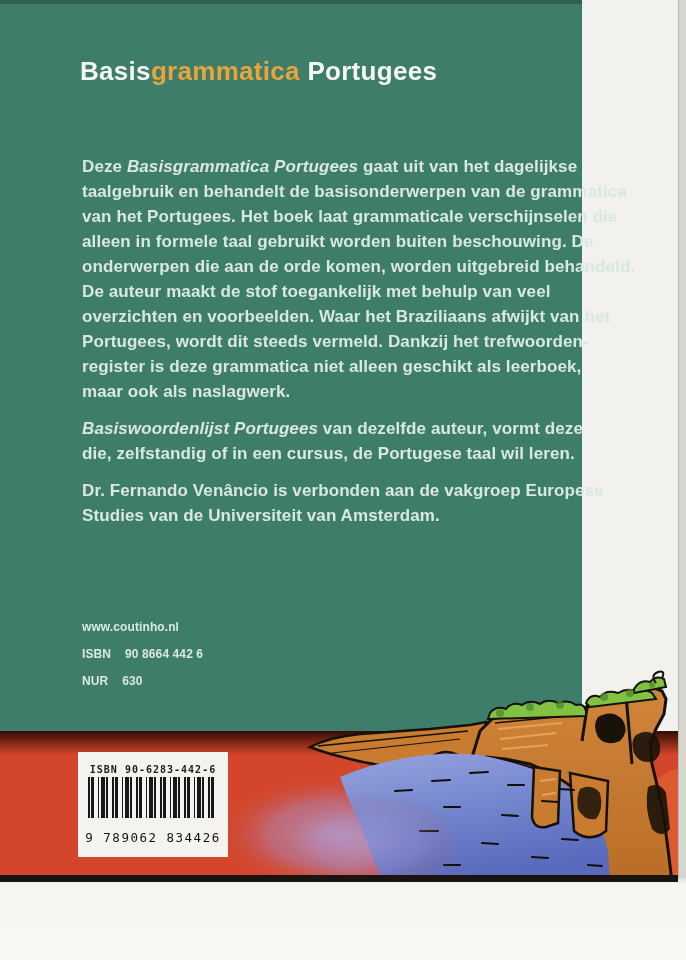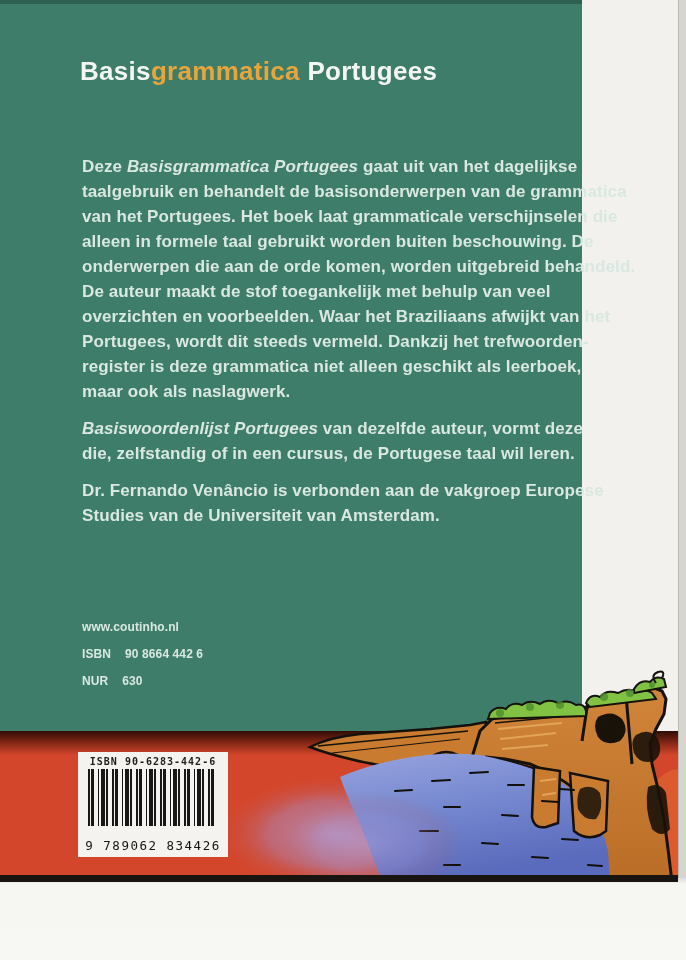--- a/index.html
+++ b/index.html
@@ -51,7 +51,7 @@
     position:absolute;left:78px;top:748px;width:150px;height:105px;
     background:var(--barcode-bg,#f4f3ef);z-index:5;
     display:flex;flex-direction:column;align-items:center;
-    padding:4px 6px;box-sizing:border-box;
+    padding:12px 6px;box-sizing:border-box;
   }
   .bc-header{
     font-family:"DejaVu Sans Mono","Liberation Mono",monospace;

